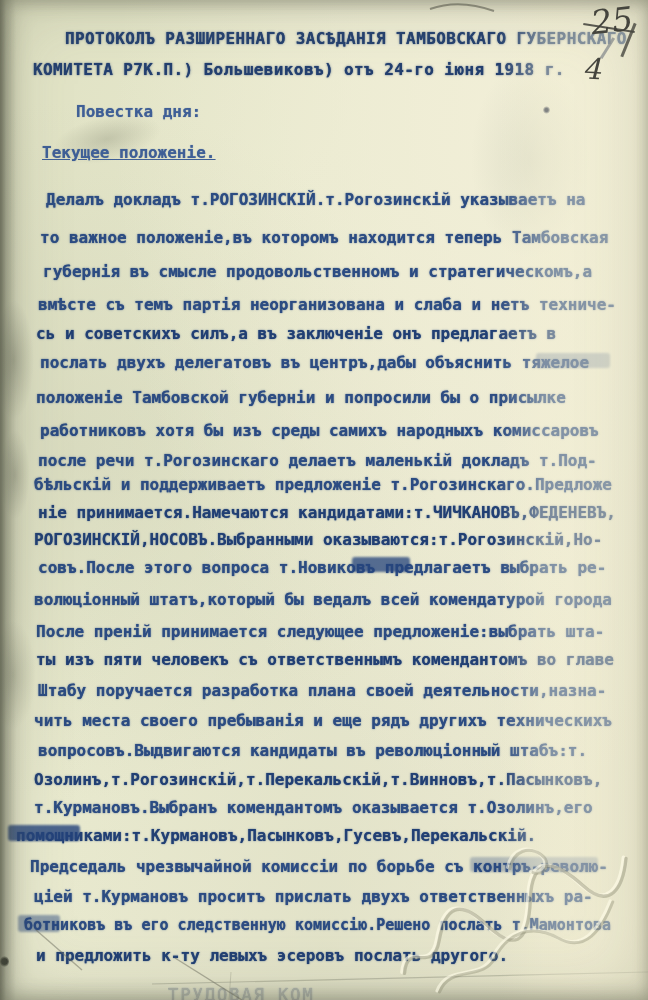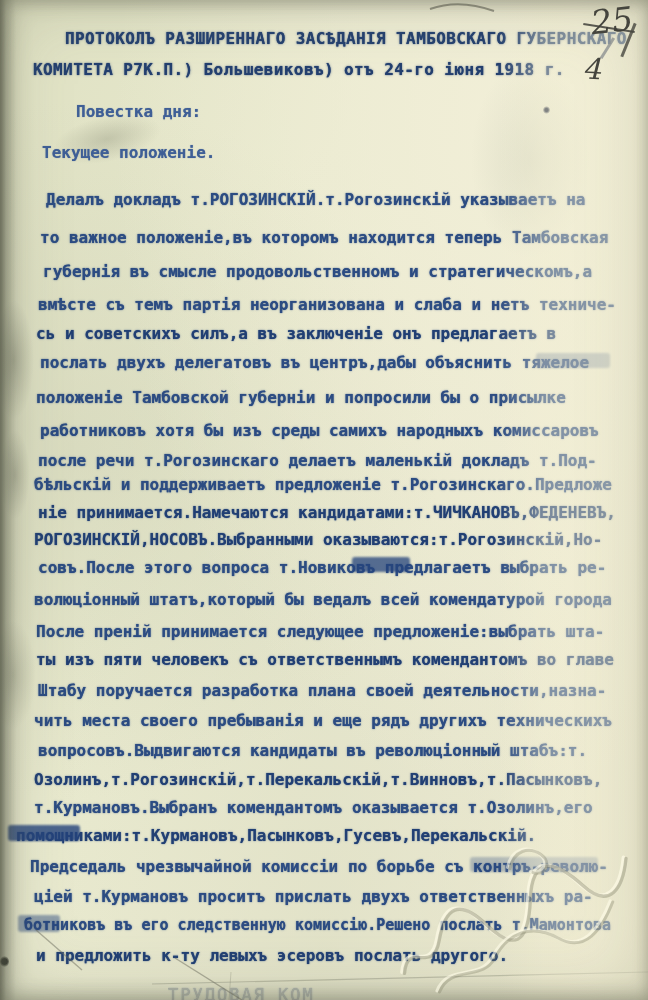--- a/index.html
+++ b/index.html
@@ -61,7 +61,7 @@
   <div class="line t" style="left:65px;top:30px;">ПРОТОКОЛЪ РАЗШИРЕННАГО ЗАСѢДАНІЯ ТАМБОВСКАГО ГУБЕРНСКАГО</div>
   <div class="line t" style="left:33px;top:61px;">КОМИТЕТА Р7К.П.) Большевиковъ) отъ 24-го іюня 1918 г.</div>
   <div class="line f" style="left:76px;top:103px;">Повестка дня:</div>
-  <div class="line f" style="left:42px;top:144px;">Текущее положеніе.</div>
+  <div class="line f" style="left:42px;top:144px;text-decoration:underline;">Текущее положеніе.</div>
   <div class="line" style="left:46px;top:191px;">Делалъ докладъ т.РОГОЗИНСКІЙ.т.Рогозинскій указываетъ на</div>
   <div class="line" style="left:40px;top:229px;">то важное положеніе,въ которомъ находится теперь Тамбовская</div>
   <div class="line" style="left:43px;top:263px;">губернія въ смысле продовольственномъ и стратегическомъ,а</div>

